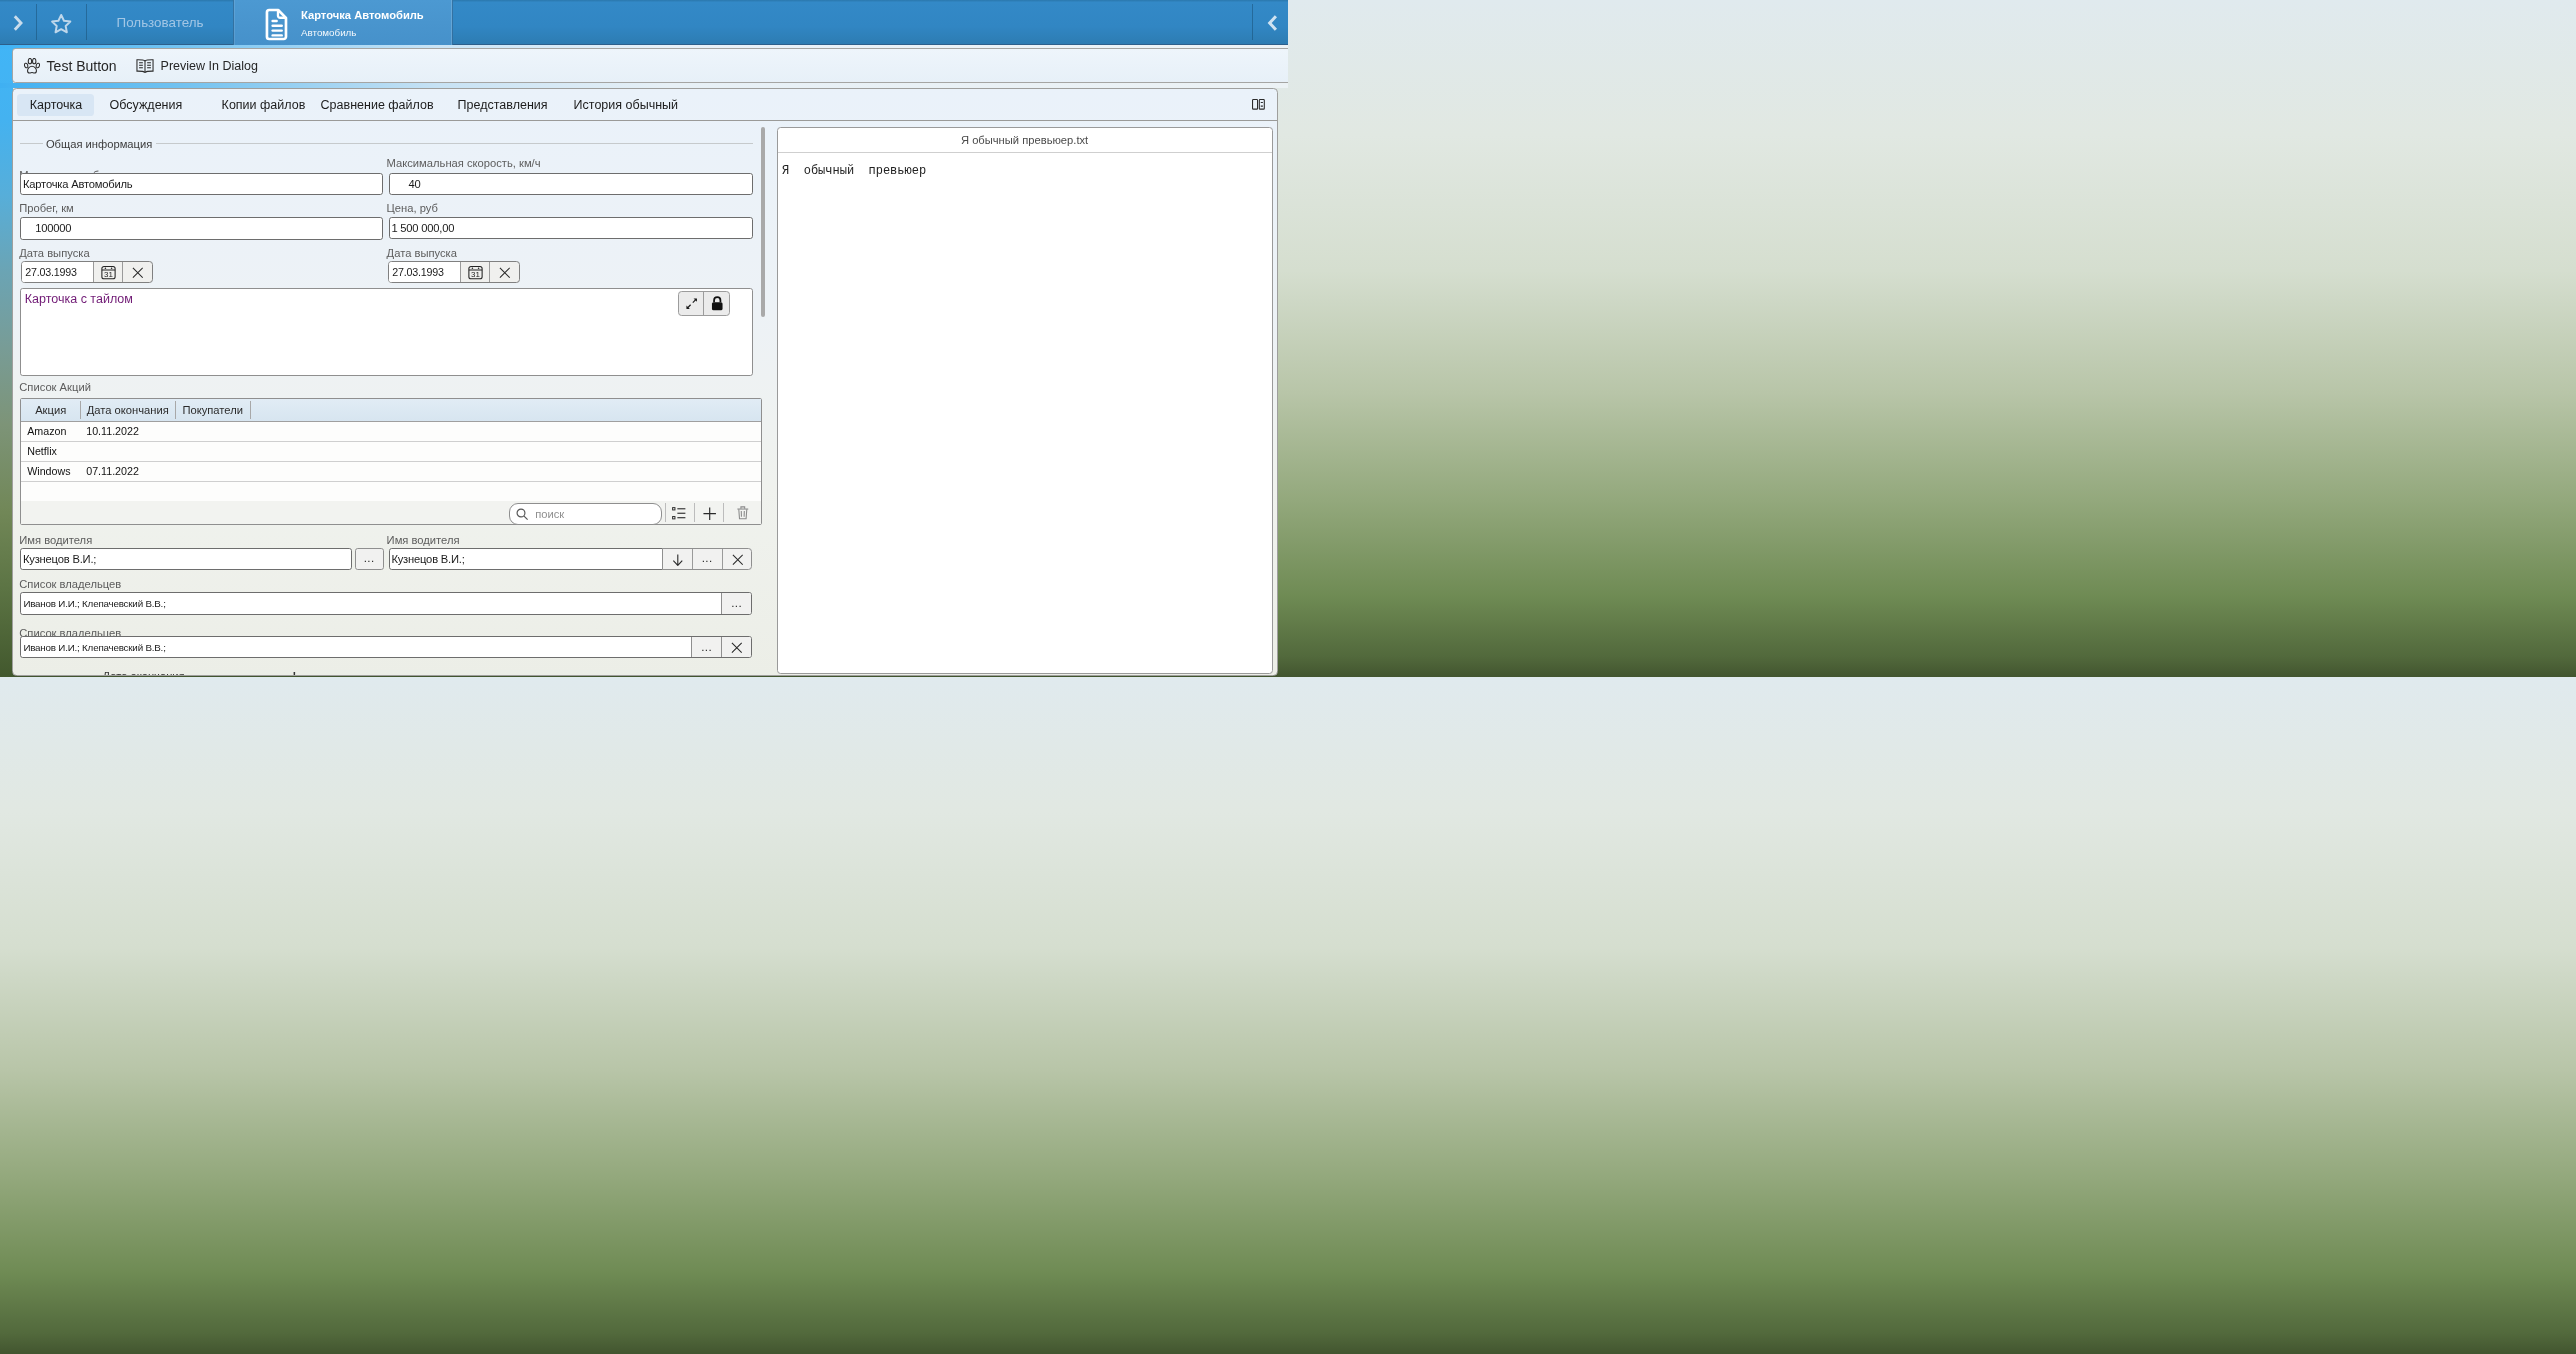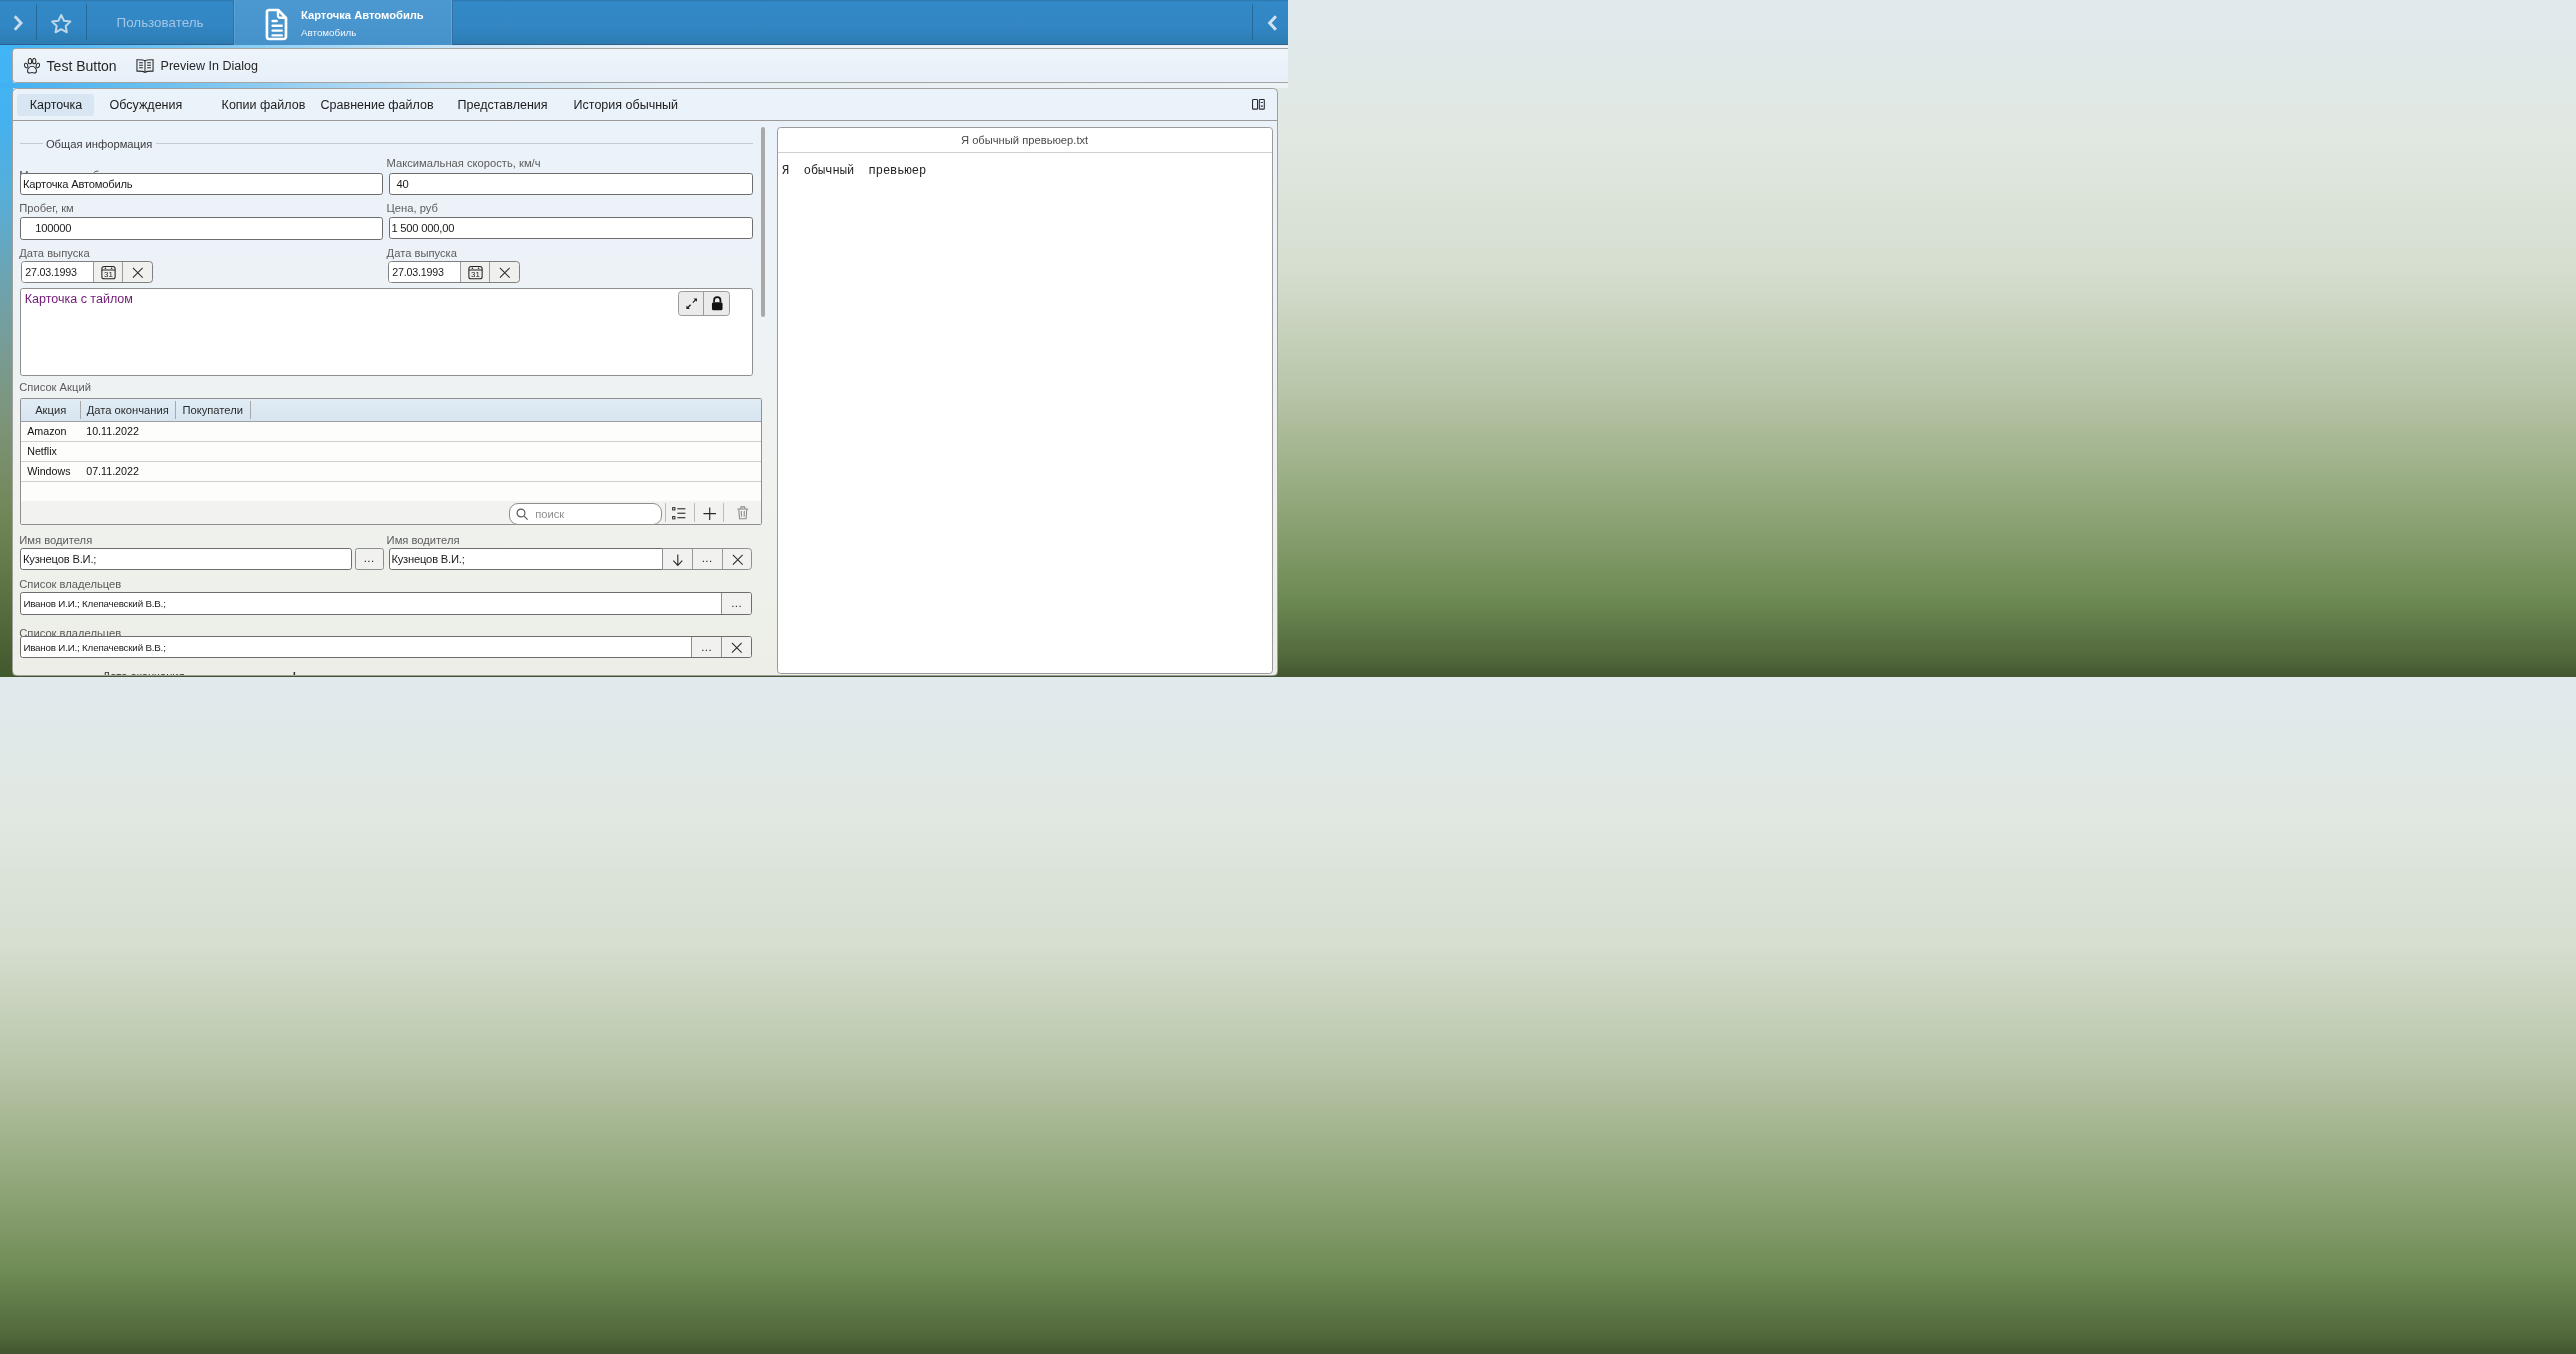--- a/index.html
+++ b/index.html
@@ -108,7 +108,7 @@
   <div class="abs" style="left:374px;top:68px;font-size:11.2px;color:#5c5c5c;">Максимальная скорость, км/ч</div>
 
   <div class="abs" style="left:7.6px;top:84px;width:363px;height:22.4px;background:#fff;border:0.9px solid #6d6d6d;border-radius:2.7px;font-size:11.2px;letter-spacing:-0.2px;color:#1b1b1b;line-height:20.6px;padding-left:1.8px;">Карточка Автомобиль</div>
-  <div class="abs" style="left:376px;top:84px;width:364px;height:22.4px;background:#fff;border:0.9px solid #6d6d6d;border-radius:2.7px;font-size:11.2px;letter-spacing:-0.2px;color:#1b1b1b;line-height:20.6px;padding-left:7px;">40</div>
+  <div class="abs" style="left:376px;top:84px;width:364px;height:22.4px;background:#fff;border:0.9px solid #6d6d6d;border-radius:2.7px;font-size:11.2px;letter-spacing:-0.2px;color:#1b1b1b;line-height:20.6px;padding-left:19px;">40</div>
 
   <div class="abs" style="left:6.7px;top:113px;font-size:11.2px;color:#5c5c5c;">Пробег, км</div>
   <div class="abs" style="left:374px;top:113px;font-size:11.2px;color:#5c5c5c;">Цена, руб</div>

